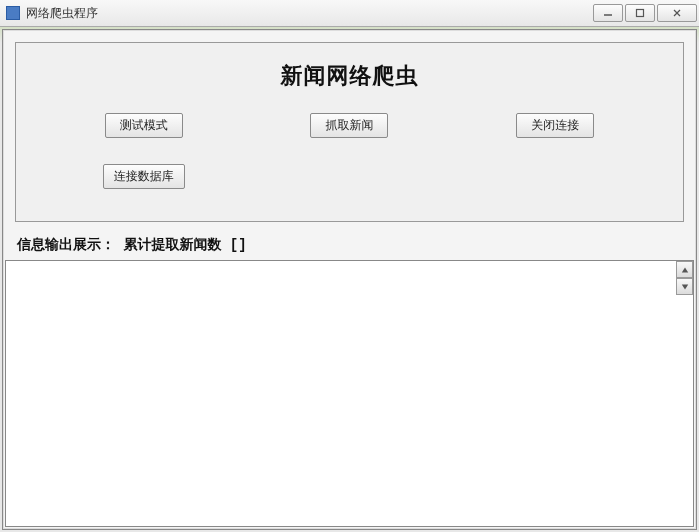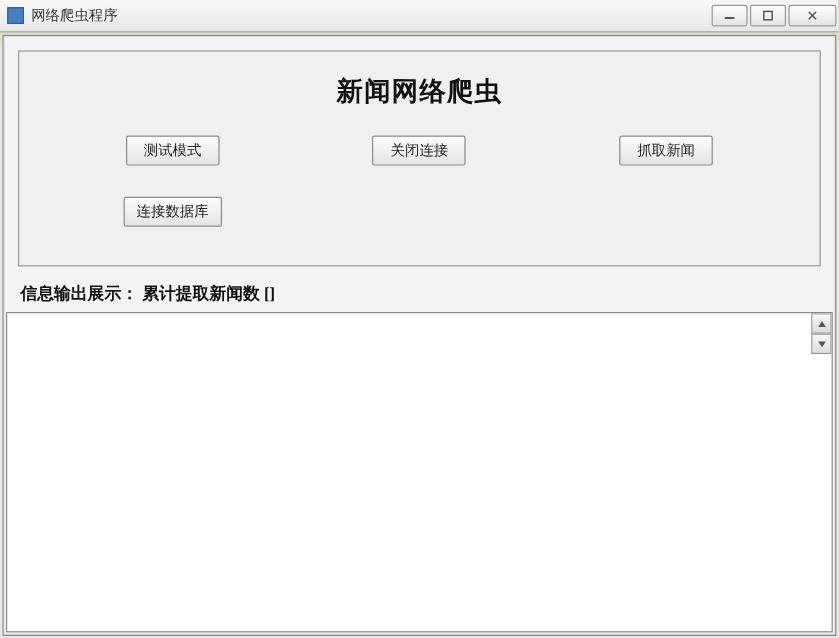--- a/index.html
+++ b/index.html
@@ -152,8 +152,8 @@
     <div class="heading">新闻网络爬虫</div>
     <div class="button-grid">
       <button class="app-btn">测试模式</button>
+      <button class="app-btn">抓取新闻</button>
       <button class="app-btn">关闭连接</button>
-      <button class="app-btn">抓取新闻</button>
       <button class="app-btn">连接数据库</button>
     </div>
   </div>

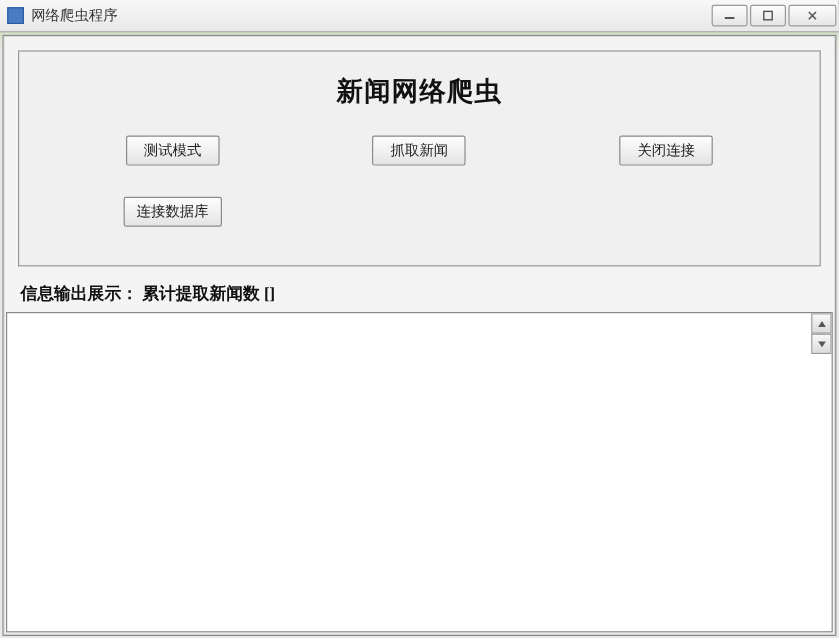--- a/index.html
+++ b/index.html
@@ -90,7 +90,7 @@
       font-size: 14px;
       font-weight: bold;
       color: #111;
-      font-family: Liberation Serif, serif;
+      font-family: Liberation Mono, monospace;
     }
     .output-area {
       flex: 1;

